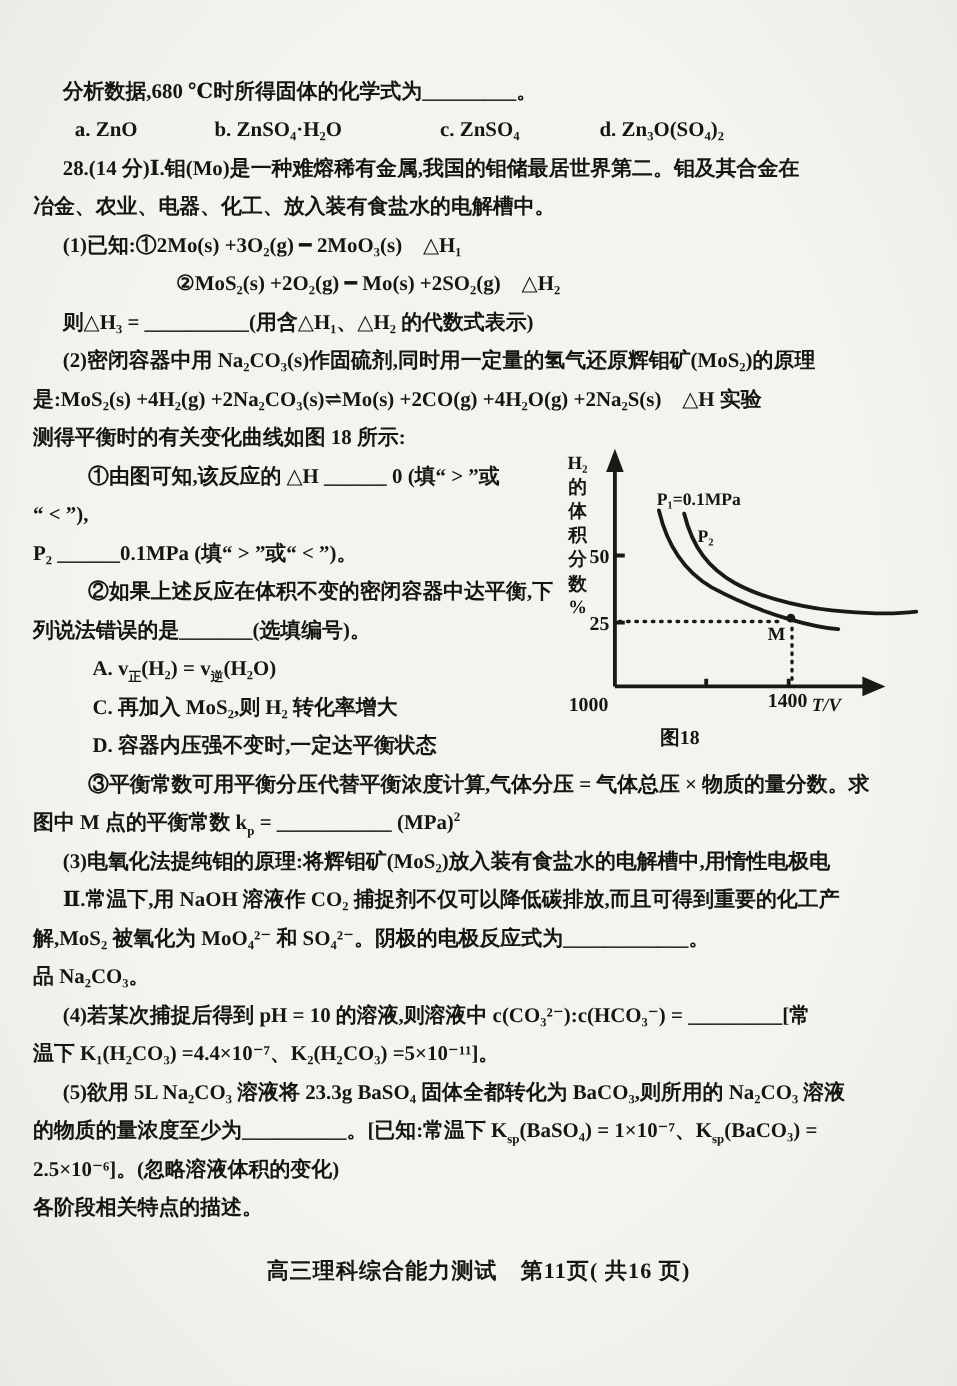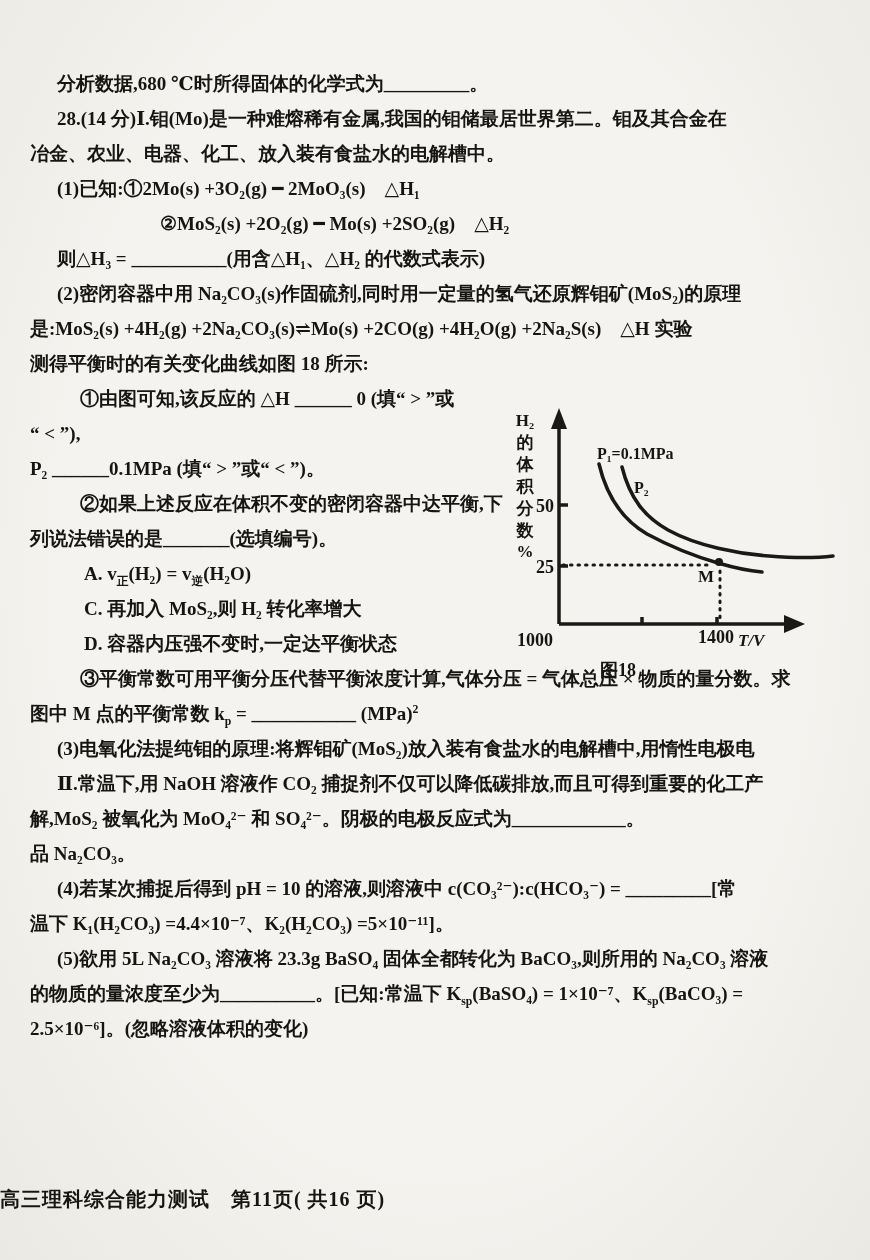--- a/index.html
+++ b/index.html
@@ -35,6 +35,12 @@
 <div class="page">
   <div class="lines">
     <div class="line p">分析数据,680 ℃时所得固体的化学式为_________。</div>
+    <div class="line choices">
+      <span class="ch-a">a. ZnO</span>
+      <span class="ch-b">b. ZnSO₄·H₂O</span>
+      <span class="ch-c">c. ZnSO₄</span>
+      <span class="ch-d">d. Zn₃O(SO₄)₂</span>
+    </div>
     <div class="line p">28.(14 分)Ⅰ.钼(Mo)是一种难熔稀有金属,我国的钼储最居世界第二。钼及其合金在</div>
     <div class="line">冶金、农业、电器、化工、放入装有食盐水的电解槽中。</div>
     <div class="line p">(1)已知:①2Mo(s) +3O₂(g) ━ 2MoO₃(s)　△H₁</div>

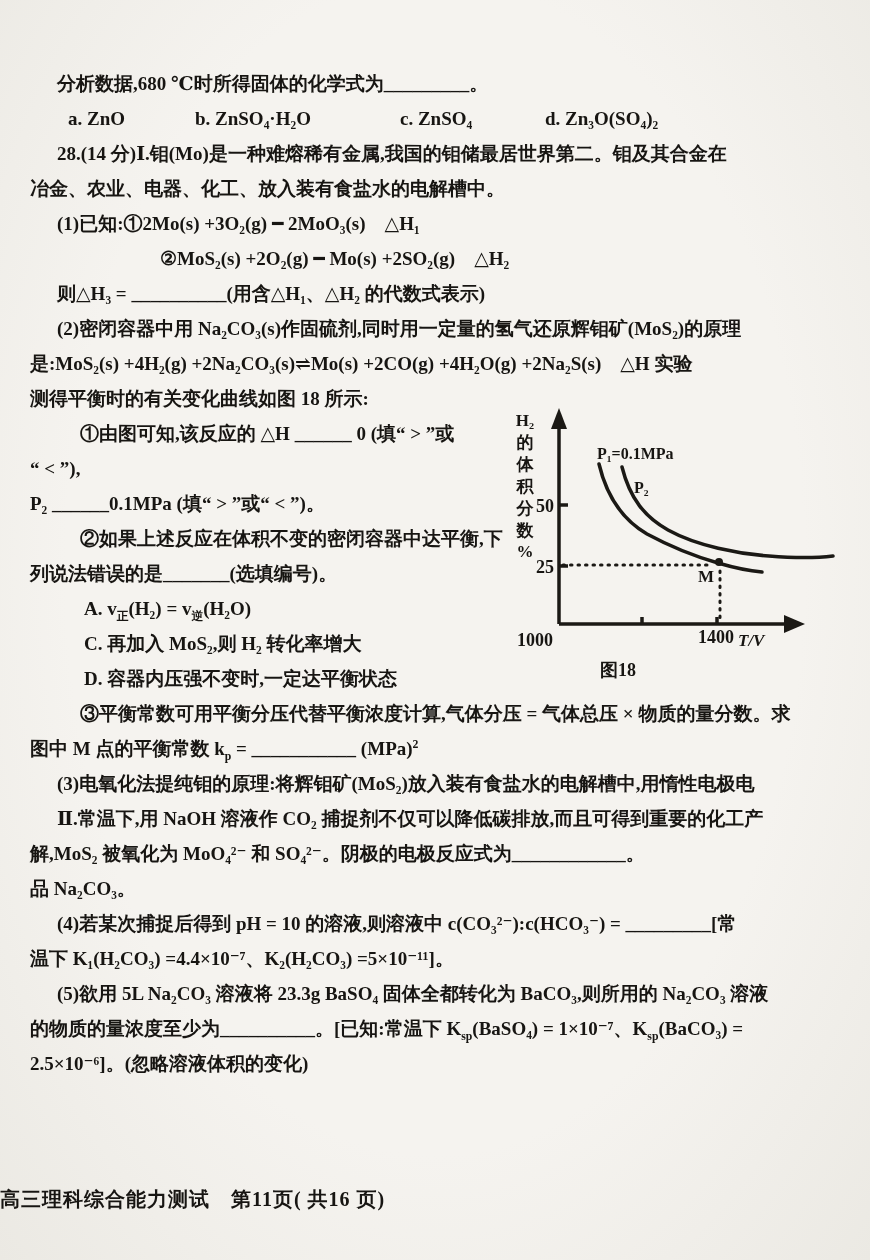--- a/index.html
+++ b/index.html
@@ -68,6 +68,7 @@
     <div class="line p">(5)欲用 5L Na₂CO₃ 溶液将 23.3g BaSO₄ 固体全都转化为 BaCO₃,则所用的 Na₂CO₃ 溶液</div>
     <div class="line">的物质的量浓度至少为__________。[已知:常温下 K<sub>sp</sub>(BaSO₄) = 1×10⁻⁷、K<sub>sp</sub>(BaCO₃) =</div>
     <div class="line">2.5×10⁻⁶]。(忽略溶液体积的变化)</div>
+    <div class="line">各阶段相关特点的描述。</div>
   </div>
 
   <div class="figure">

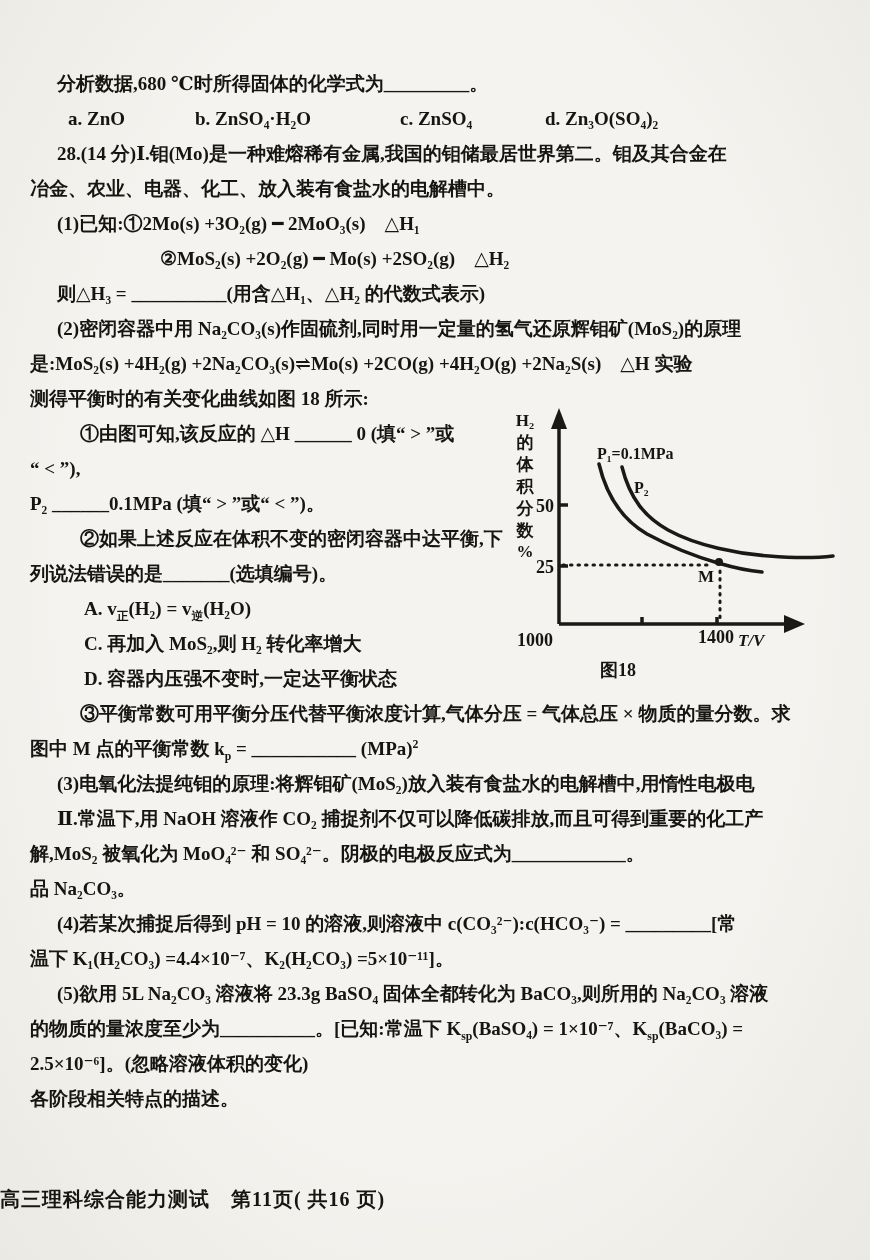--- a/index.html
+++ b/index.html
@@ -25,7 +25,7 @@
   .figure svg { display:block; }
   .figure text { font-family:"Liberation Serif","DejaVu Serif",serif; fill:#171512; font-weight:bold; }
   .footer {
-    position:absolute; left:0; right:0; top:1186px; 
+    position:absolute; left:0; right:0; top:1142px; text-align:center;
     font-size:20px; font-weight:700; letter-spacing:1px;
   }
 </style>

